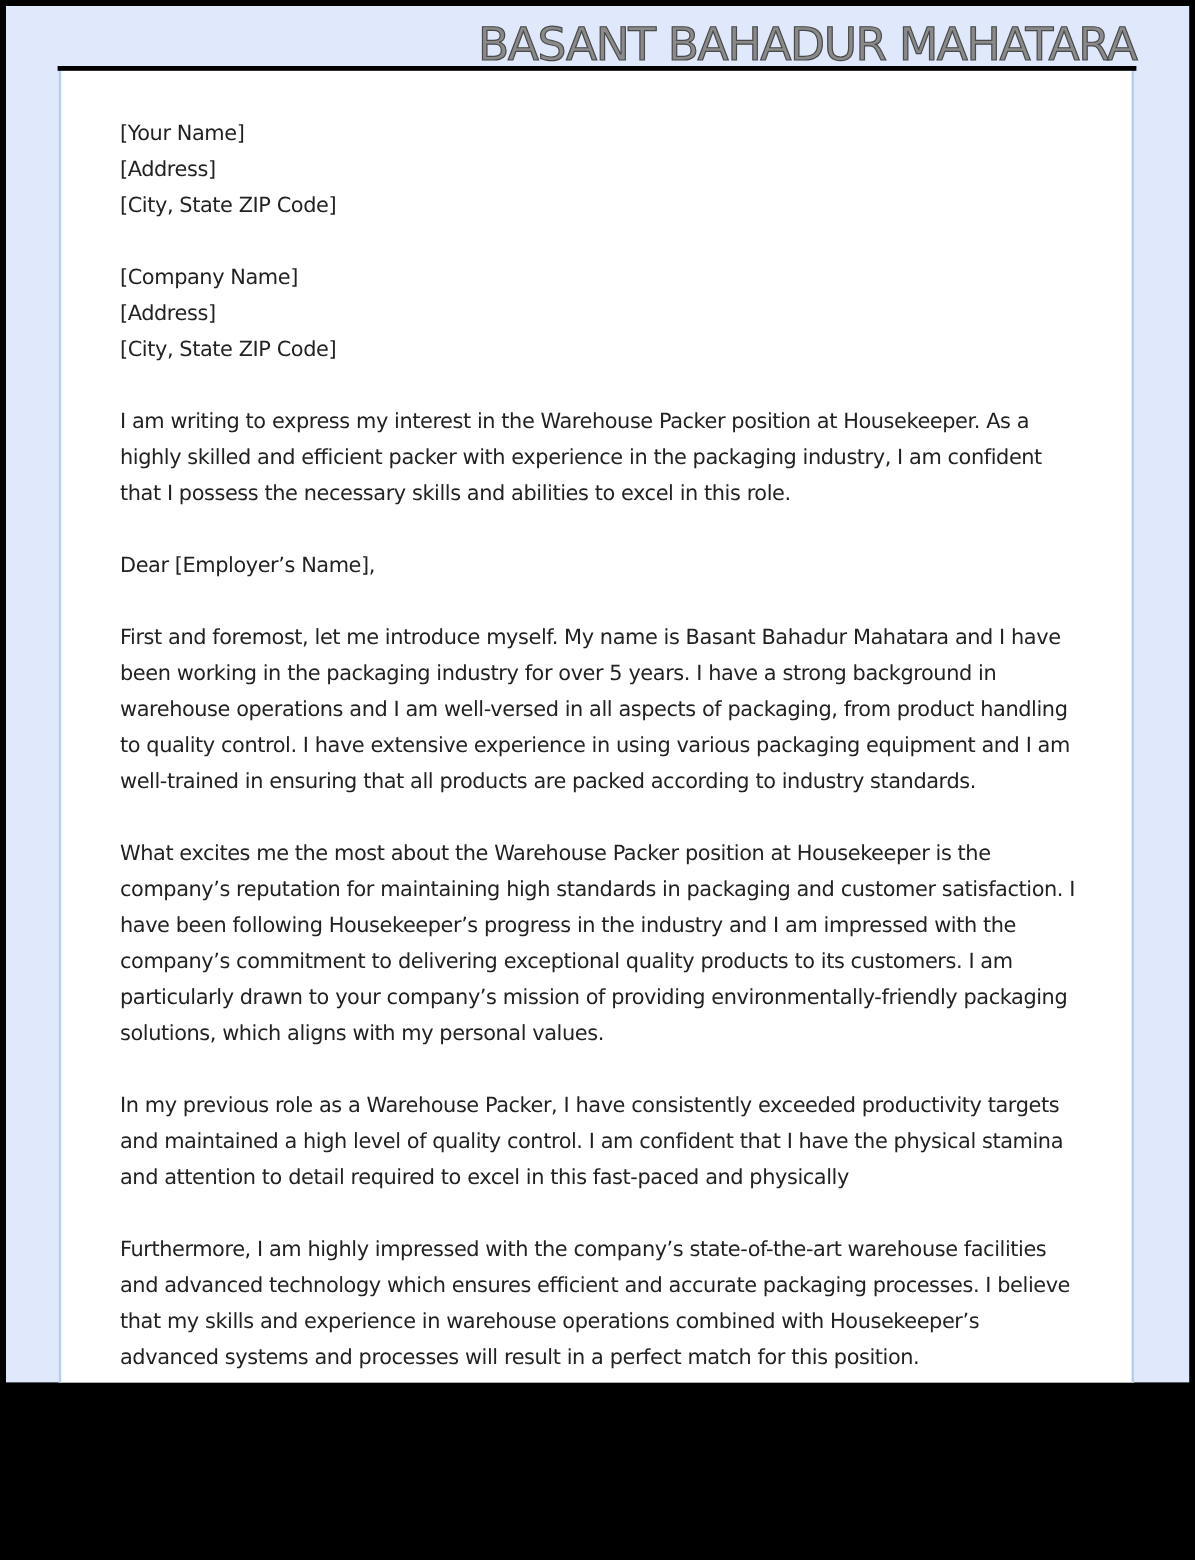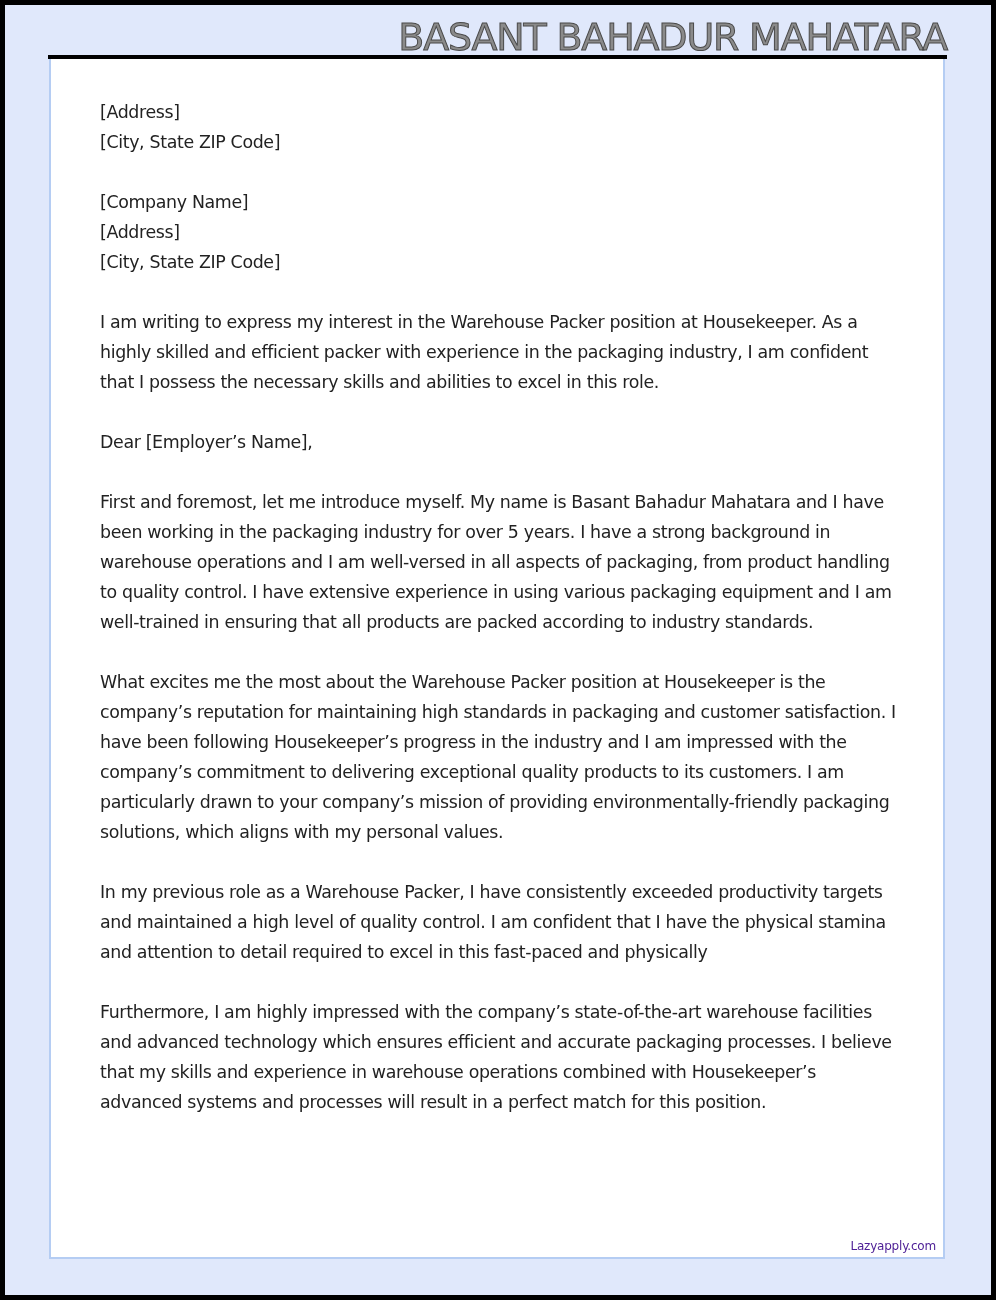--- a/index.html
+++ b/index.html
@@ -10,7 +10,7 @@
       font-family: "DejaVu Sans", sans-serif;
     }
     .frame {
-      position: absolute; left: 5px; top: 5px; width: 986px; height: 1290px;
+      position: absolute; left: 5px; top: 5px; width: 986px; height: 1147px;
       background: #e0e8fb; overflow: hidden;
     }
     .title {

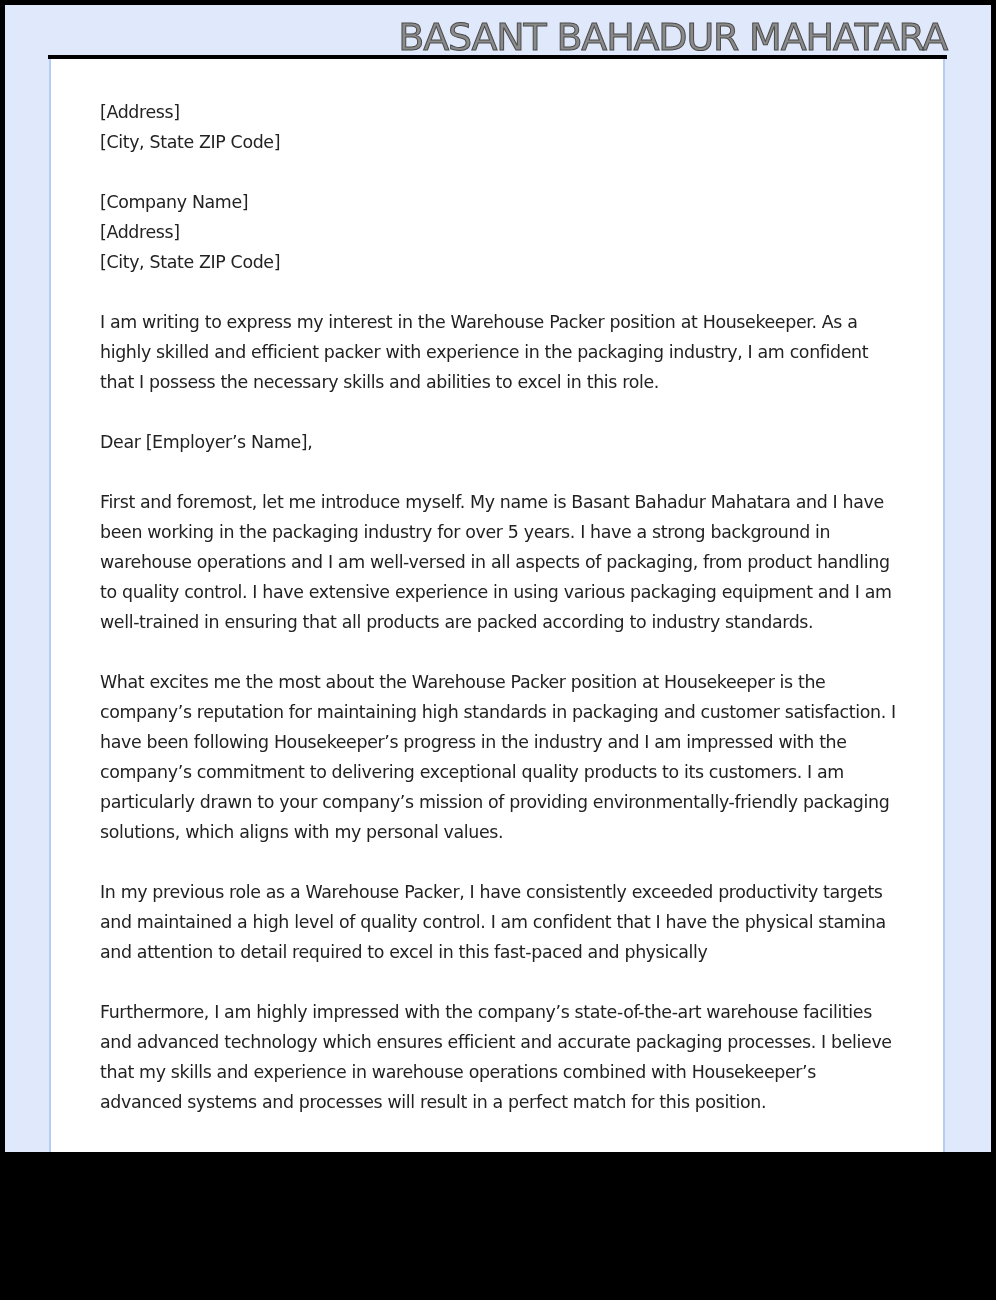--- a/index.html
+++ b/index.html
@@ -57,6 +57,7 @@
 
   <div class="content">
     <p>
+      <span class="line">[Your Name]</span>
       <span class="line">[Address]</span>
       <span class="line">[City, State ZIP Code]</span>
     </p>

